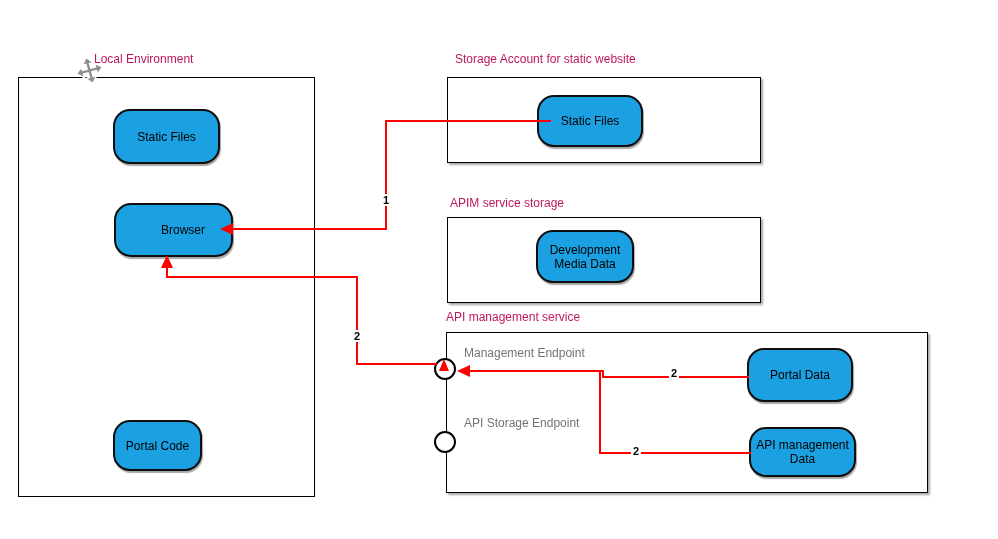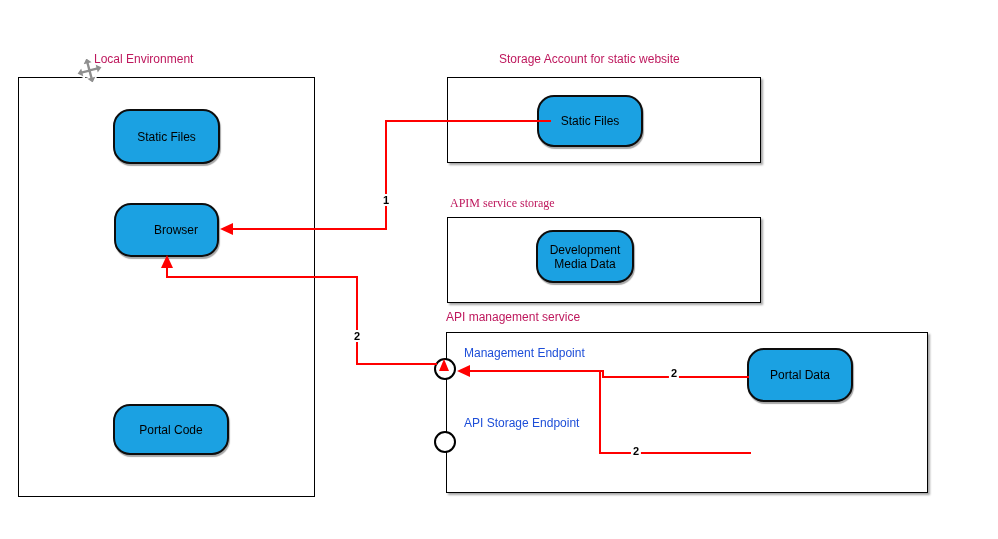--- a/index.html
+++ b/index.html
@@ -114,7 +114,7 @@
   </svg>
 
   <div class="group shadow" style="left:447px; top:77px; width:314px; height:86px;"></div>
-  <div class="group-title" style="left:455px; top:52px;margin-left:44px;">Storage Account for static website</div>
+  <div class="group-title" style="left:455px; top:52px;">Storage Account for static website</div>
 
   <div class="group shadow" style="left:447px; top:217px; width:314px; height:86px;"></div>
   <div class="group-title" style="left:450px; top:196px;font-family:Liberation Serif, serif;">APIM service storage</div>

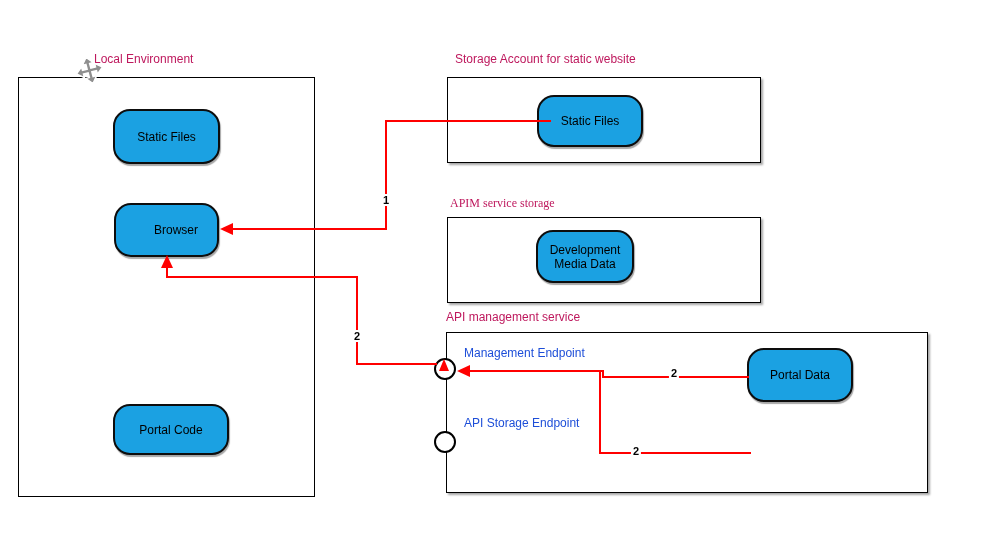--- a/index.html
+++ b/index.html
@@ -117,7 +117,7 @@
   <div class="group-title" style="left:455px; top:52px;">Storage Account for static website</div>
 
   <div class="group shadow" style="left:447px; top:217px; width:314px; height:86px;"></div>
-  <div class="group-title" style="left:450px; top:196px;font-family:Liberation Serif, serif;">APIM service storage</div>
+  <div class="group-title" style="left:450px; top:196px;">APIM service storage</div>
 
   <div class="group shadow" style="left:446px; top:332px; width:482px; height:161px;"></div>
   <div class="group-title" style="left:446px; top:310px;">API management service</div>

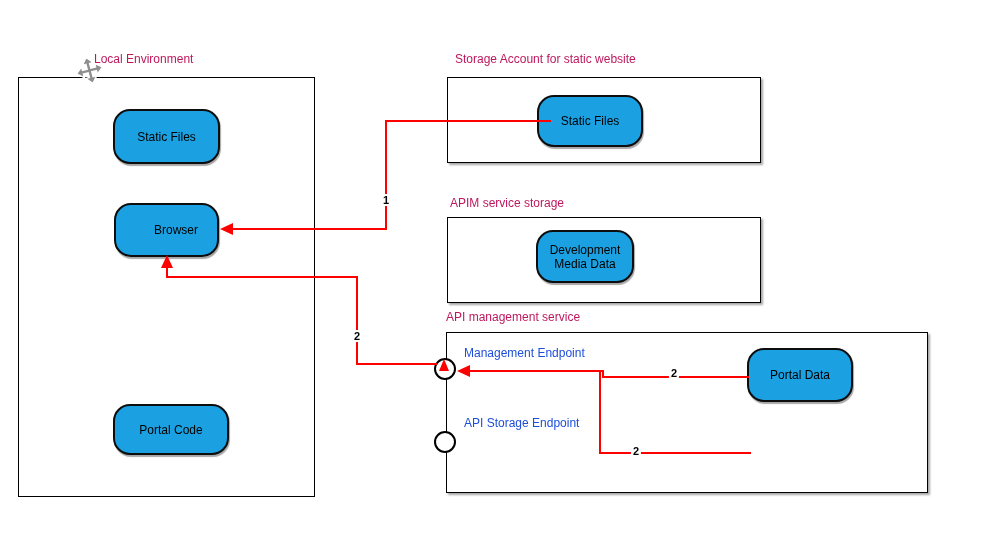--- a/index.html
+++ b/index.html
@@ -125,7 +125,7 @@
   <div class="node" style="left:113px; top:109px; width:107px; height:55px;">
     <span class="node-label">Static Files</span>
   </div>
-  <div class="node" style="left:114px; top:203px; width:105px; height:54px;padding-left:19px;">
+  <div class="node" style="left:114px; top:203px; width:119px; height:54px;padding-left:19px;">
     <span class="node-label">Browser</span>
   </div>
   <div class="node" style="left:113px; top:404px; width:116px; height:51px;">

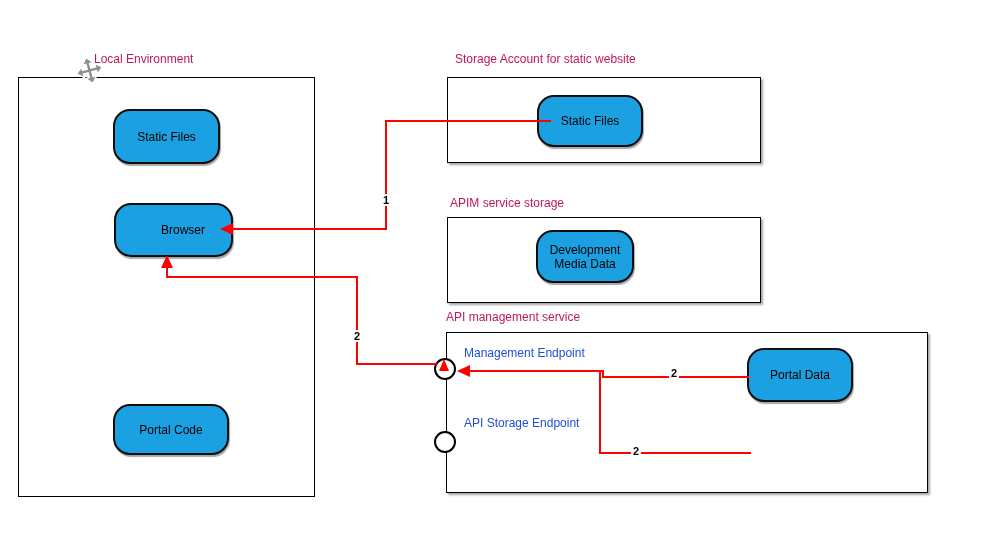--- a/index.html
+++ b/index.html
@@ -64,7 +64,7 @@
   .endpoint-label {
     position: absolute;
     font-size: 12px;
-    color: #1d4ed8;
+    color: #737373;
     white-space: nowrap;
     line-height: 14px;
     z-index: 2;

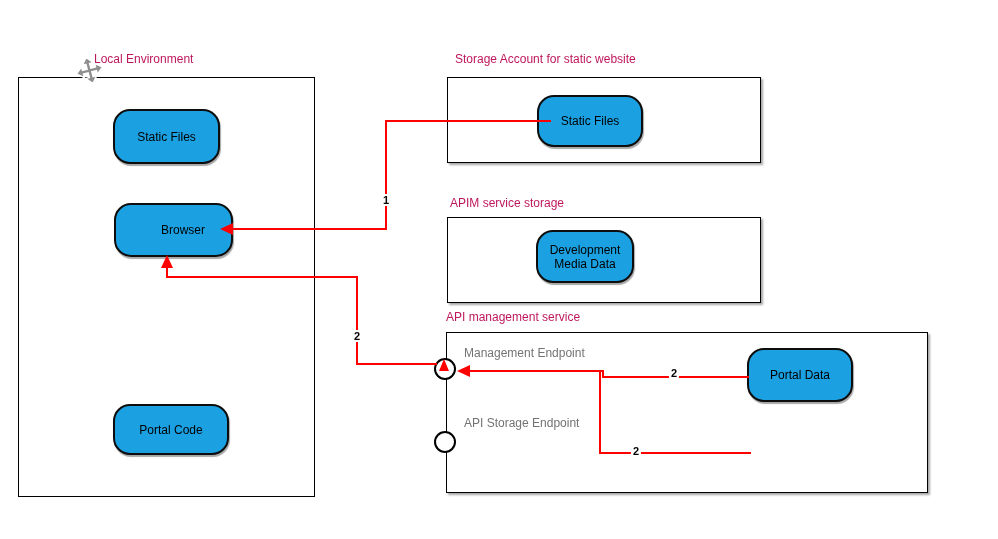--- a/index.html
+++ b/index.html
@@ -128,7 +128,7 @@
   <div class="node" style="left:114px; top:203px; width:119px; height:54px;padding-left:19px;">
     <span class="node-label">Browser</span>
   </div>
-  <div class="node" style="left:113px; top:404px; width:116px; height:51px;">
+  <div class="node" style="left:113px; top:420px; width:89px; height:51px;">
     <span class="node-label">Portal Code</span>
   </div>
 

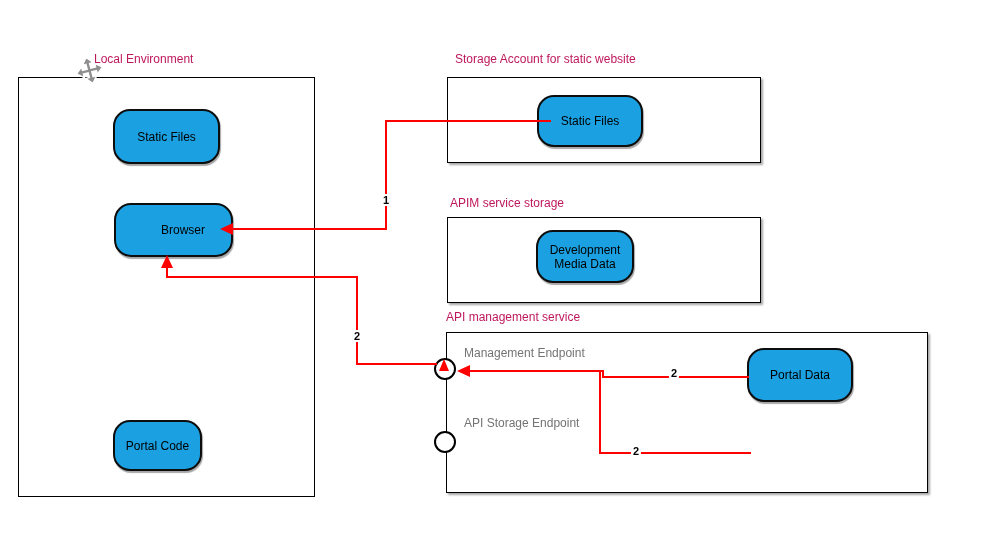--- a/index.html
+++ b/index.html
@@ -143,6 +143,9 @@
   <div class="node" style="left:747px; top:348px; width:106px; height:54px;">
     <span class="node-label">Portal Data</span>
   </div>
+  <div class="node" style="left:749px; top:427px; width:107px; height:50px;">
+    <span class="node-label">API management Data</span>
+  </div>
 
   <div class="endpoint-circle" style="left:434px; top:358px;"></div>
   <div class="endpoint-label" style="left:464px; top:346px;">Management Endpoint</div>

